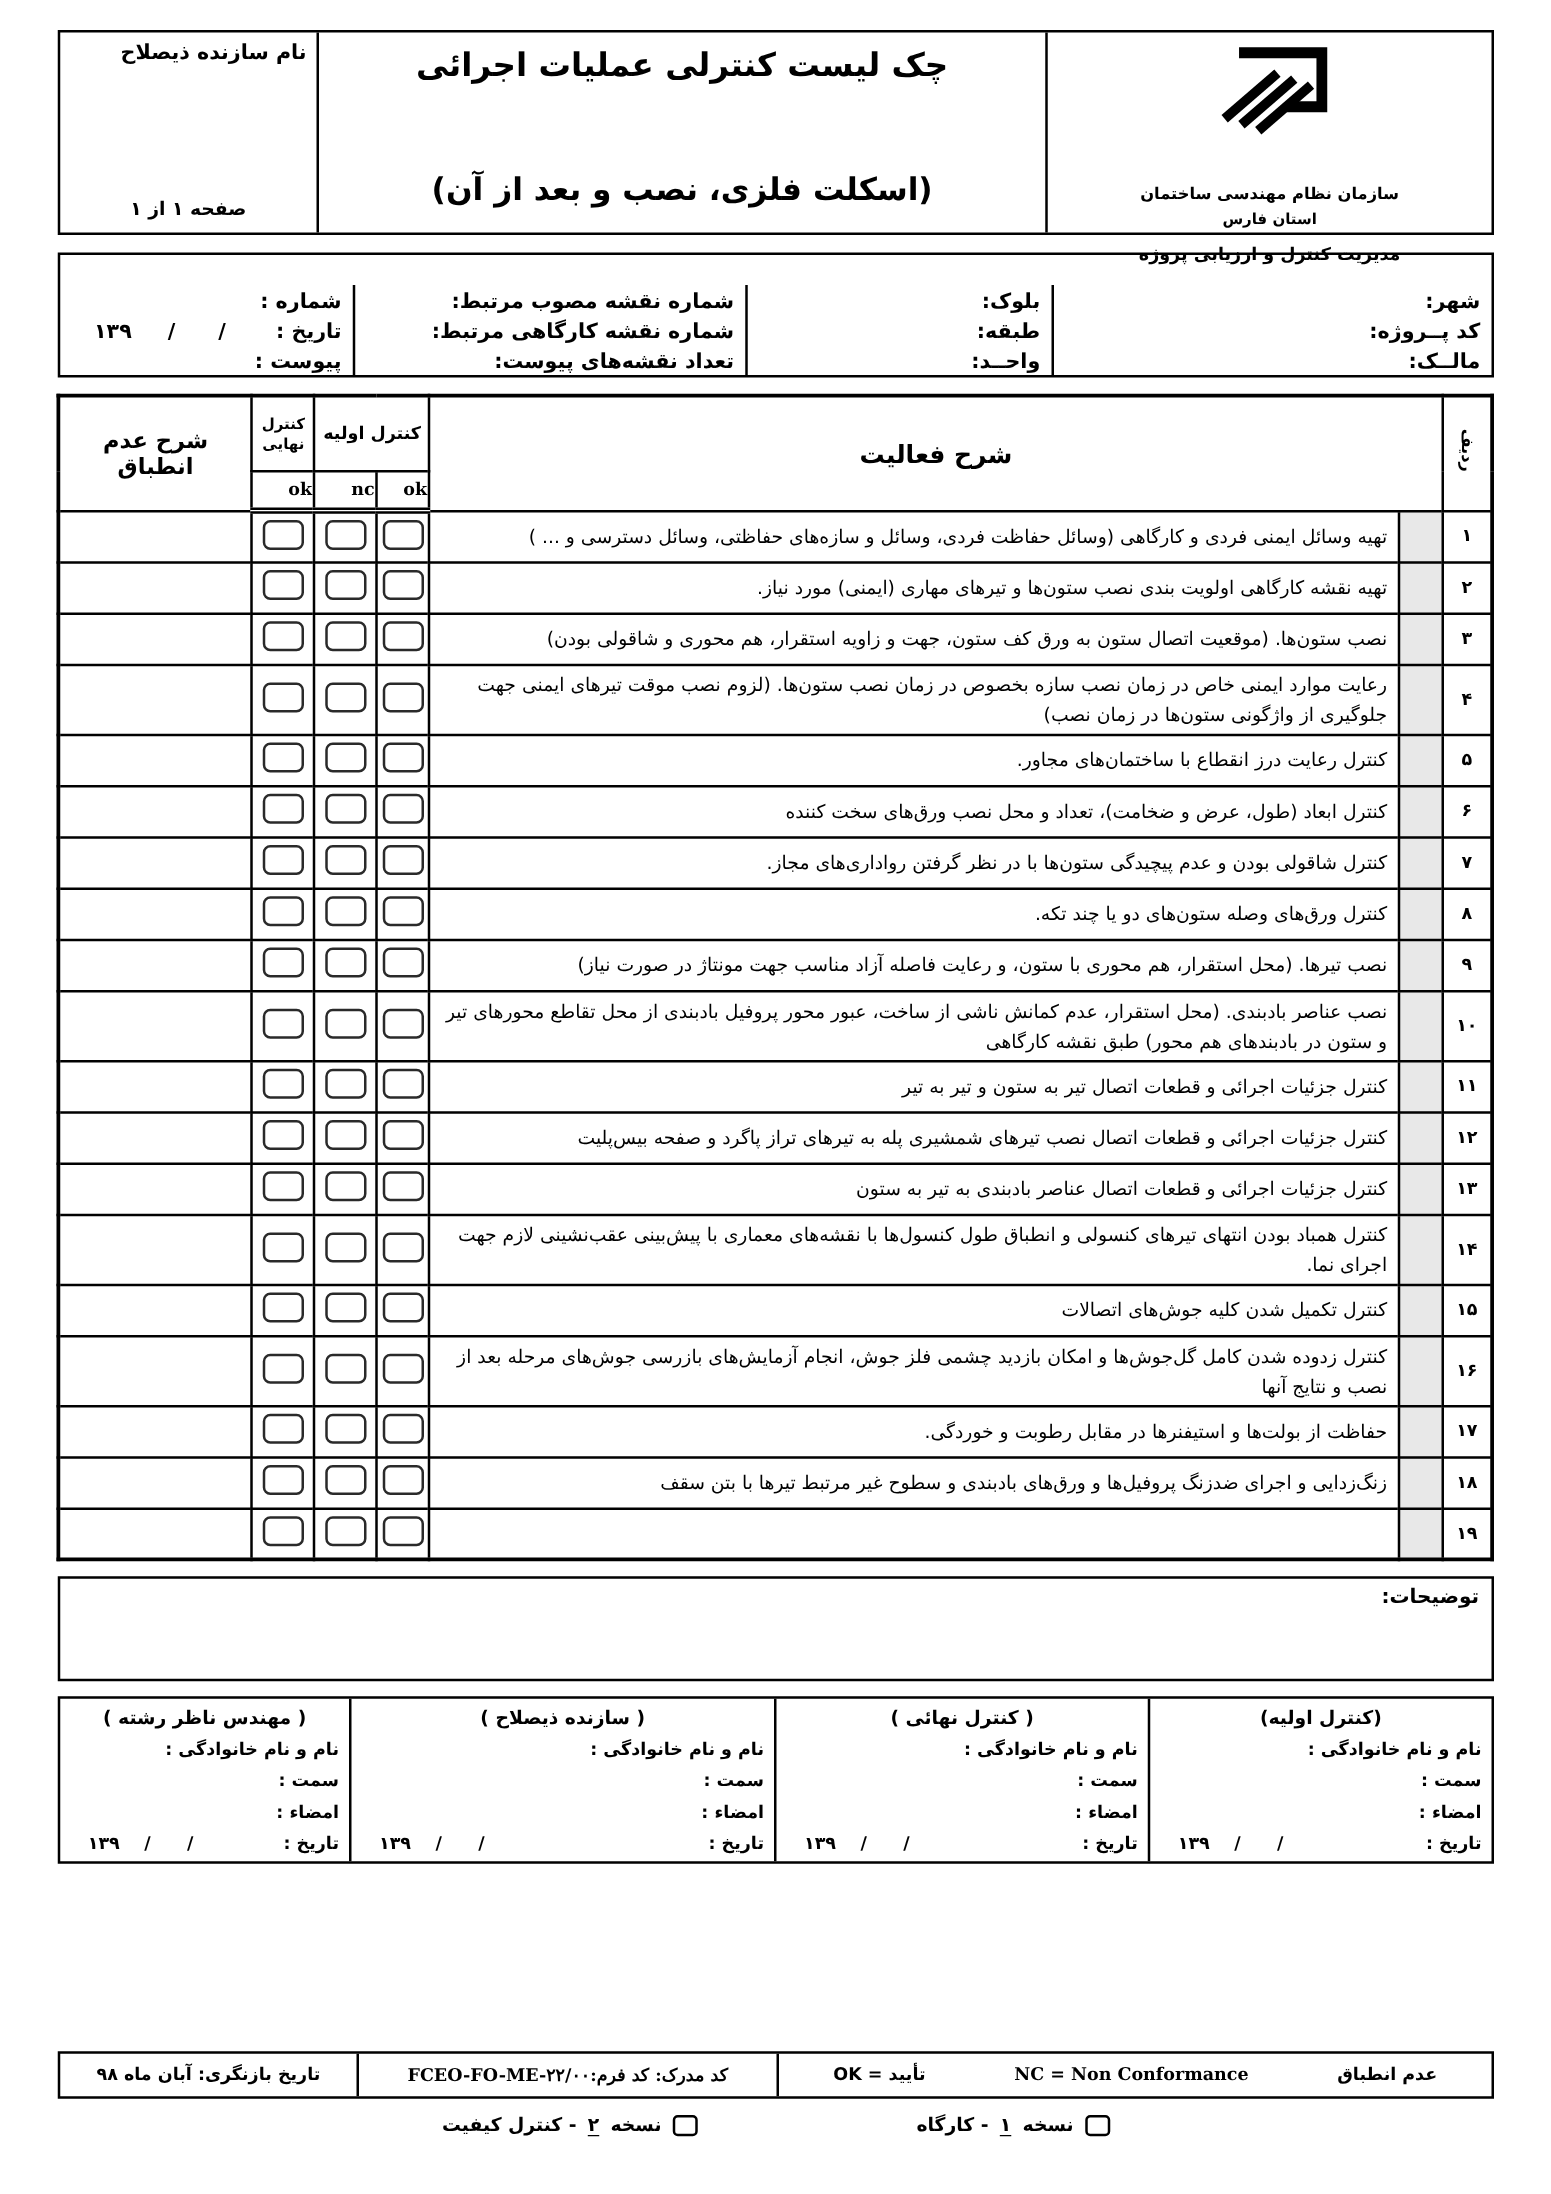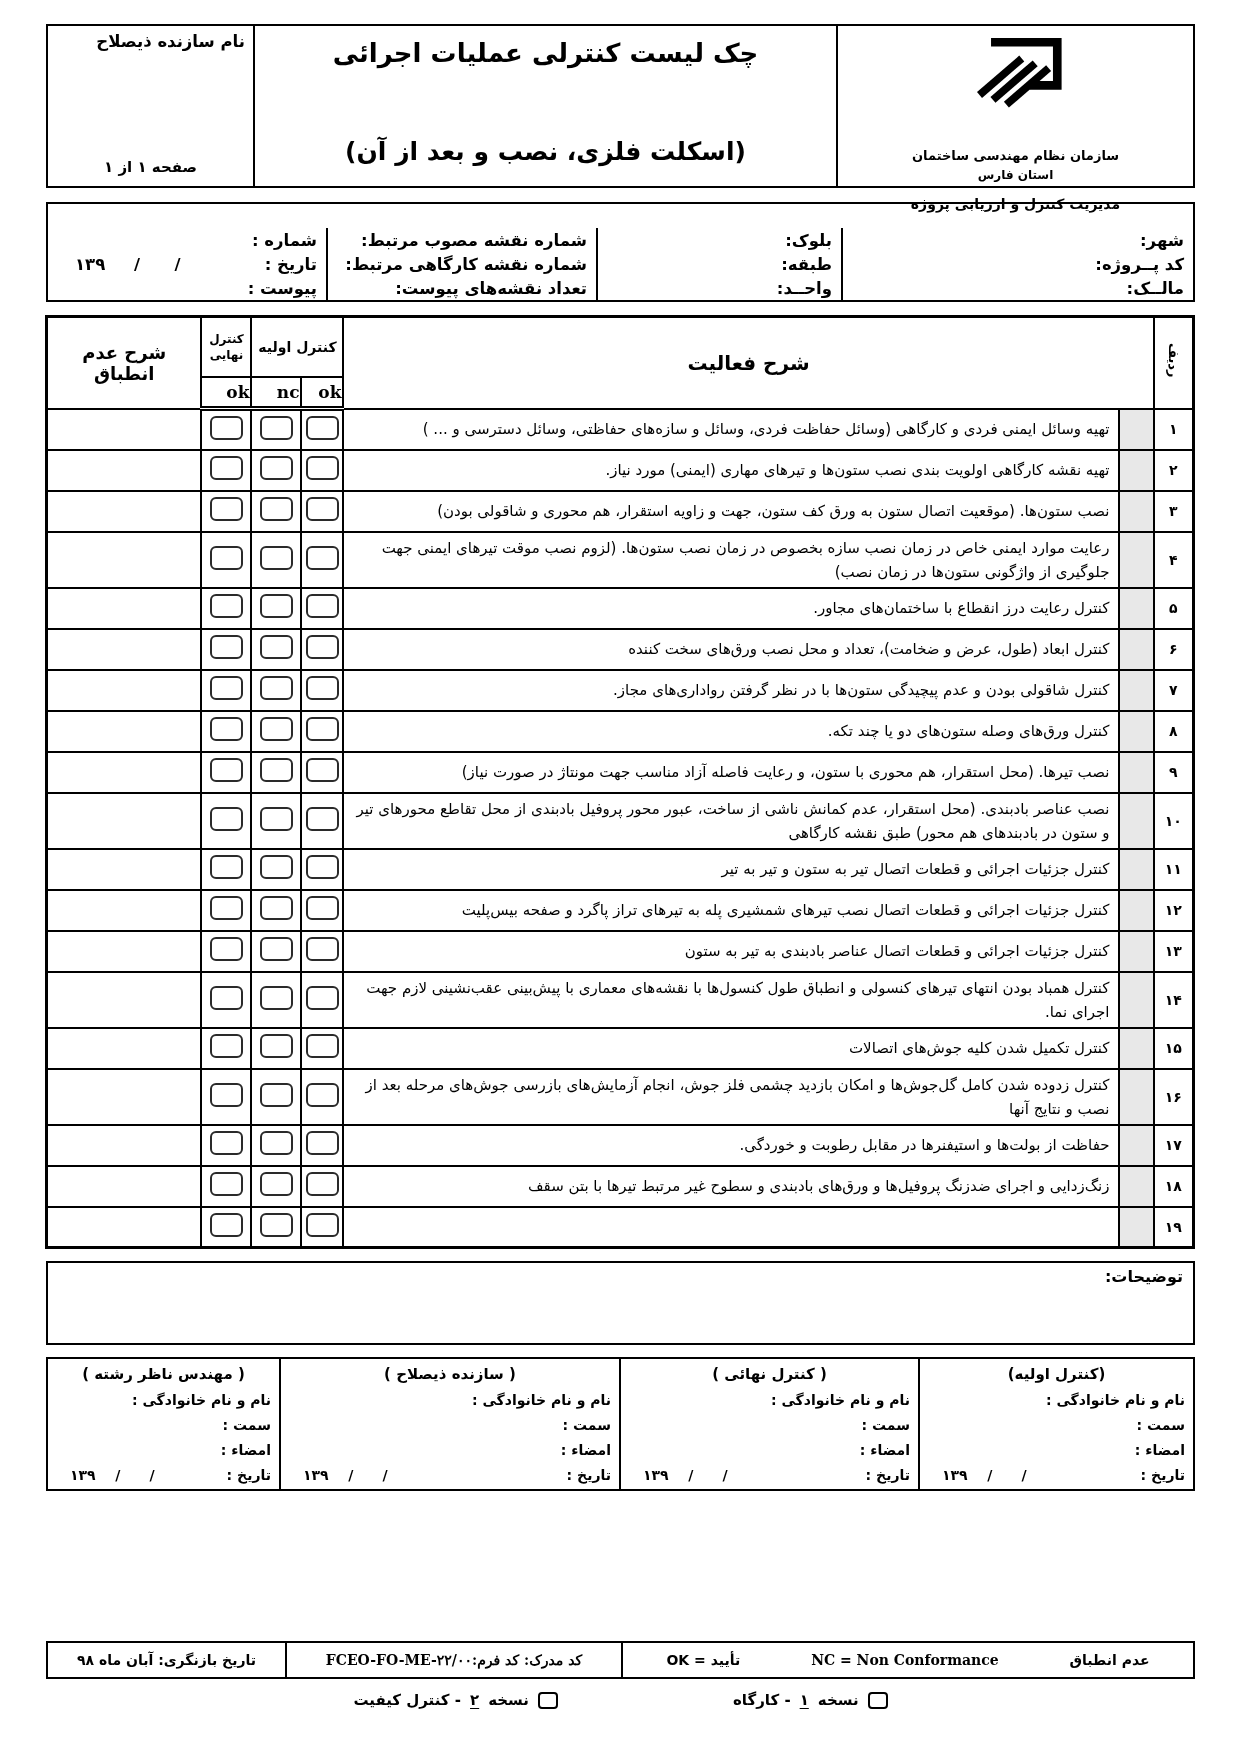--- a/index.html
+++ b/index.html
@@ -32,7 +32,7 @@
   .info-col{display:flex;flex-direction:column;box-sizing:border-box;margin-top:24px;}
   .info-col:not(:first-child){border-right:2px solid #000;}
   .info-row{flex:1;display:flex;align-items:center;justify-content:space-between;padding:0 9px;font-size:16.5px;font-weight:bold;}
-  .c-city{width:350px;}.c-block{width:245px;}.c-plan{width:270px;}.c-num{flex:1;}
+  .c-city{width:350px;}.c-block{width:245px;}.c-plan{width:314px;}.c-num{flex:1;}
   .date-val{font-size:16.5px;font-weight:bold;padding-left:18px;}
 
   

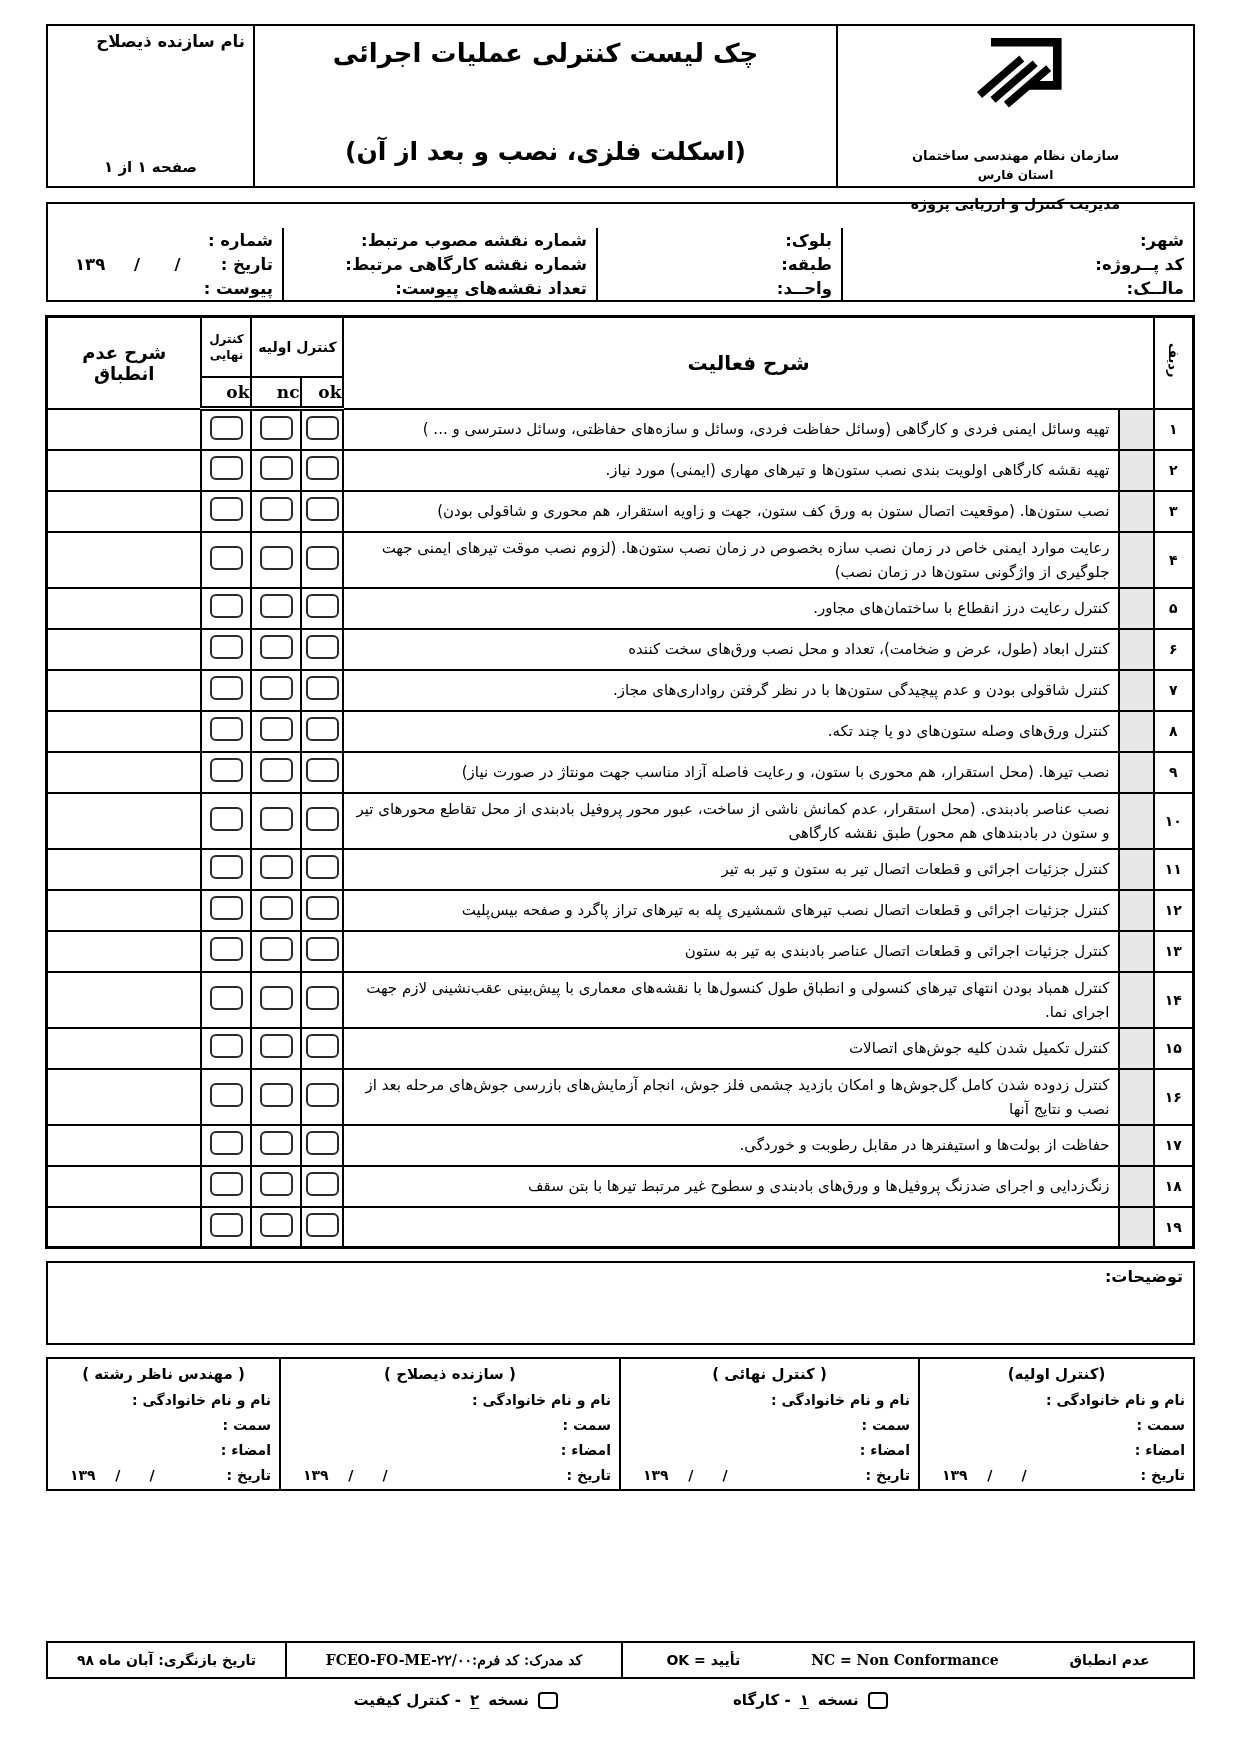--- a/index.html
+++ b/index.html
@@ -39,7 +39,7 @@
   table.checklist{margin-top:13px;width:100%;border-collapse:collapse;border:3px solid #000;table-layout:fixed;}
   table.checklist th,table.checklist td{border:2px solid #000;box-sizing:border-box;}
   thead .h1{height:60px;}
-  thead .h2 th{height:32px;border-bottom:5px double #000;font-family:"DejaVu Serif","DejaVu Sans",serif;font-size:17px;padding-left:36px;}
+  thead .h2 th{height:32px;border-bottom:5px double #000;font-family:"DejaVu Serif","DejaVu Sans",serif;font-size:14px;padding-left:36px;}
   .th-activity{font-size:20px;font-weight:bold;}
   .th-init{font-size:14px;font-weight:bold;}
   .th-final{font-size:12px;font-weight:bold;line-height:1.35;}

